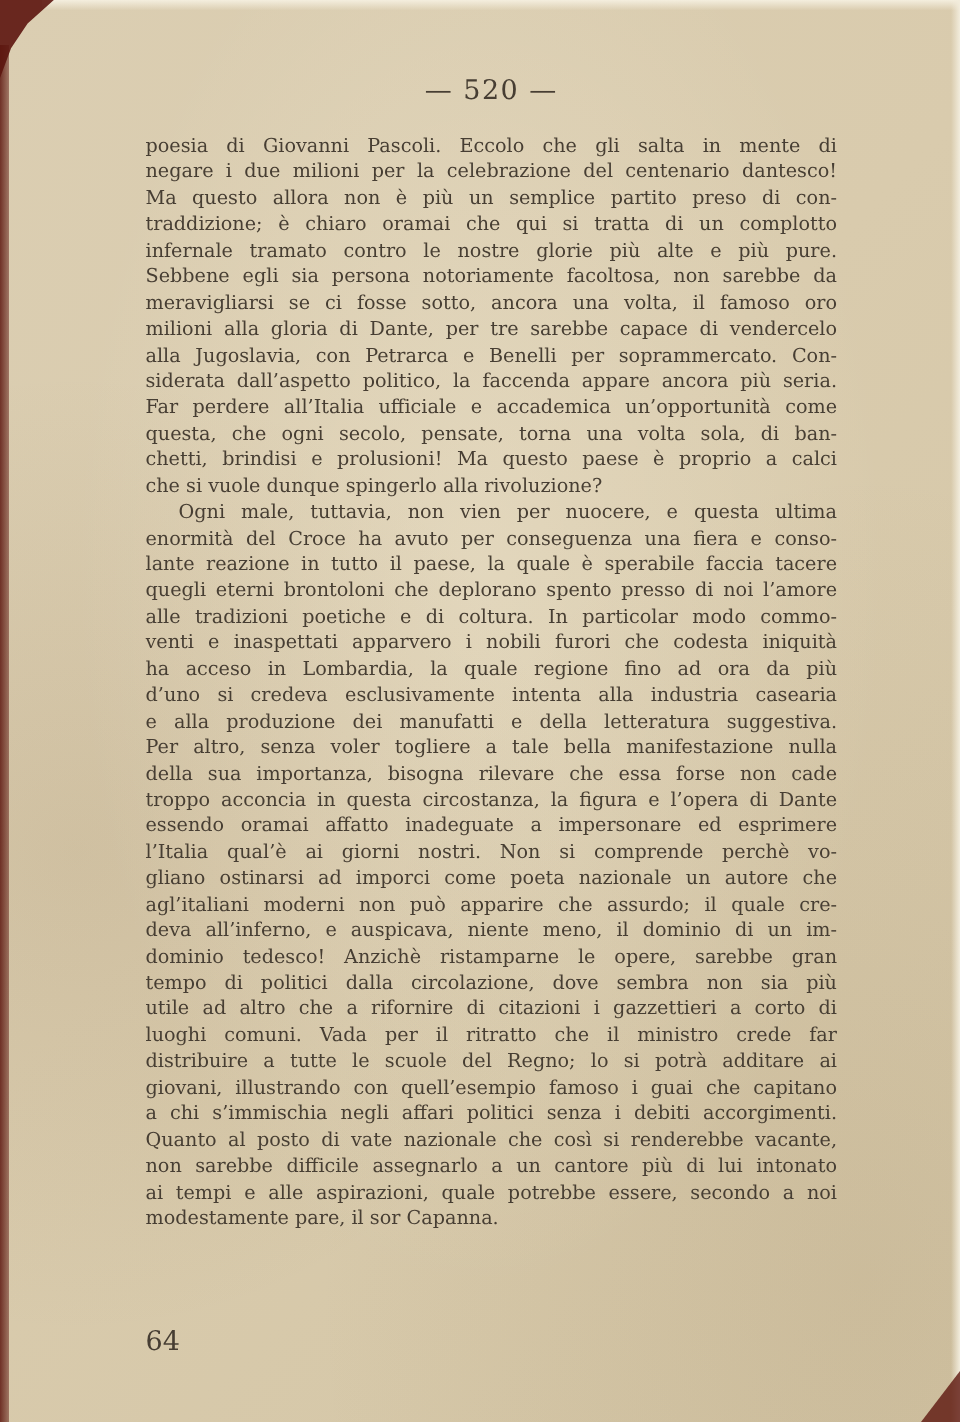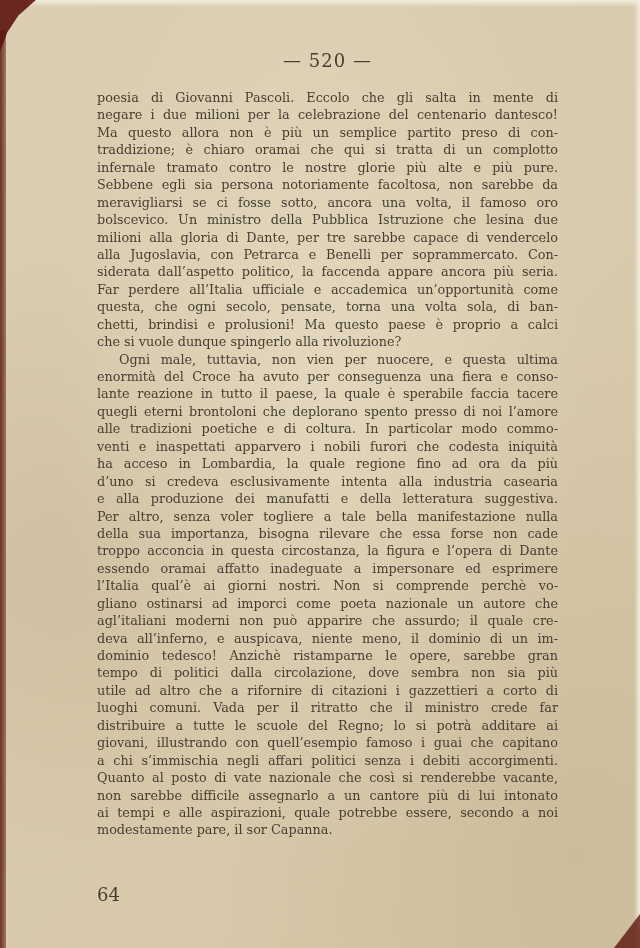--- a/index.html
+++ b/index.html
@@ -101,7 +101,6 @@
       <div class="line justified">infernale tramato contro le nostre glorie più alte e più pure.</div>
       <div class="line justified">Sebbene egli sia persona notoriamente facoltosa, non sarebbe da</div>
       <div class="line justified">meravigliarsi se ci fosse sotto, ancora una volta, il famoso oro</div>
-      <div class="line justified">bolscevico. Un ministro della Pubblica Istruzione che lesina due</div>
       <div class="line justified">milioni alla gloria di Dante, per tre sarebbe capace di vendercelo</div>
       <div class="line justified">alla Jugoslavia, con Petrarca e Benelli per soprammercato. Con-</div>
       <div class="line justified">siderata dall’aspetto politico, la faccenda appare ancora più seria.</div>

